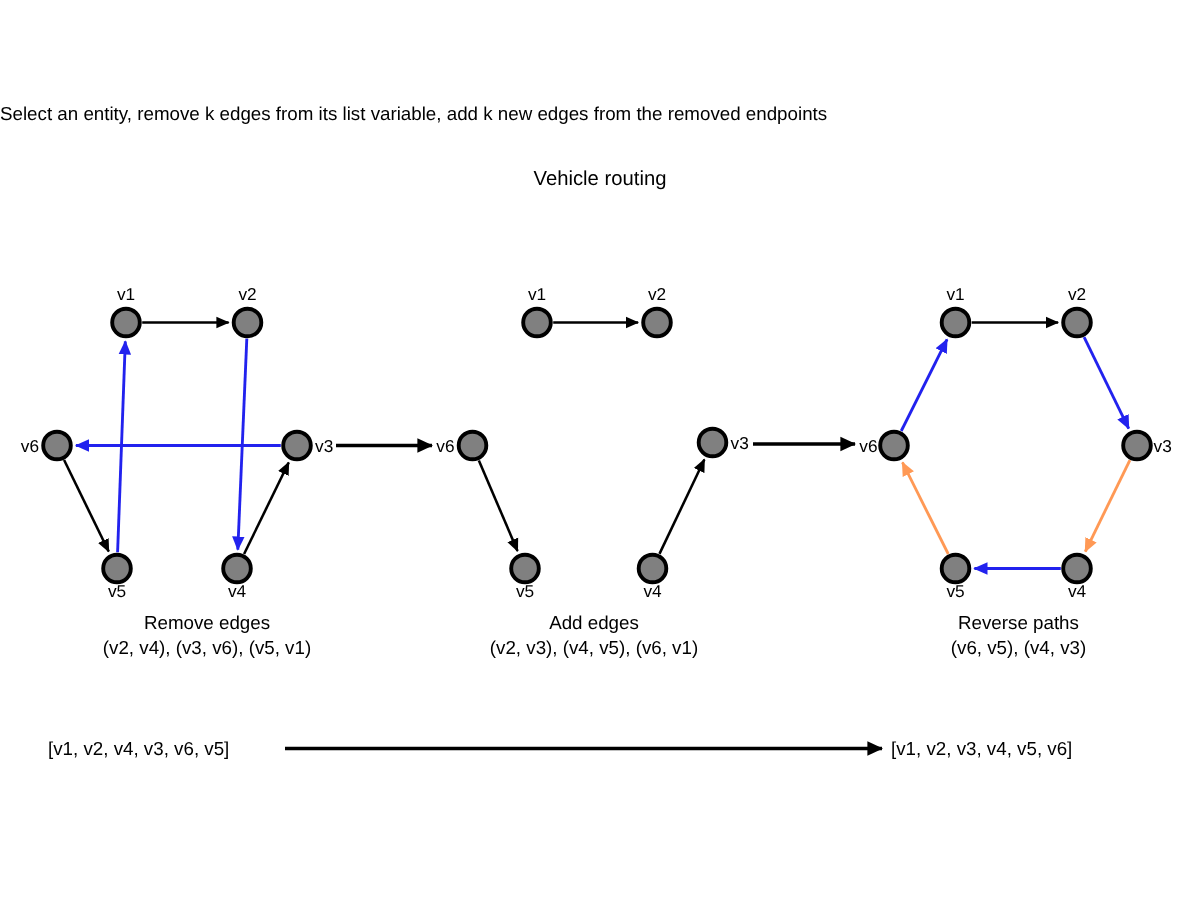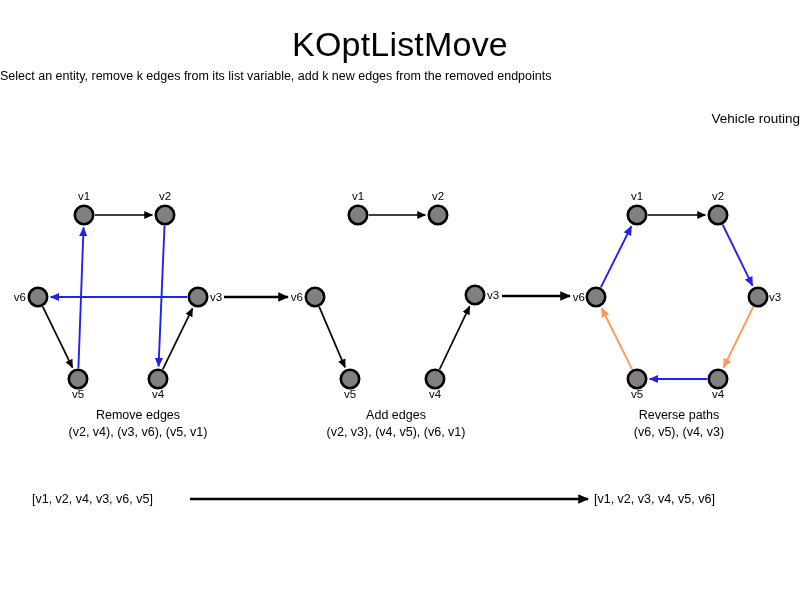--- a/index.html
+++ b/index.html
@@ -96,7 +96,6 @@
 
 <div id="page-root">
 
-  <div class="title">KOptListMove</div>
   <div class="subtitle">Select an entity, remove k edges from its list variable, add k new edges from the removed endpoints</div>
   <div class="problem-label">Vehicle routing</div>
 

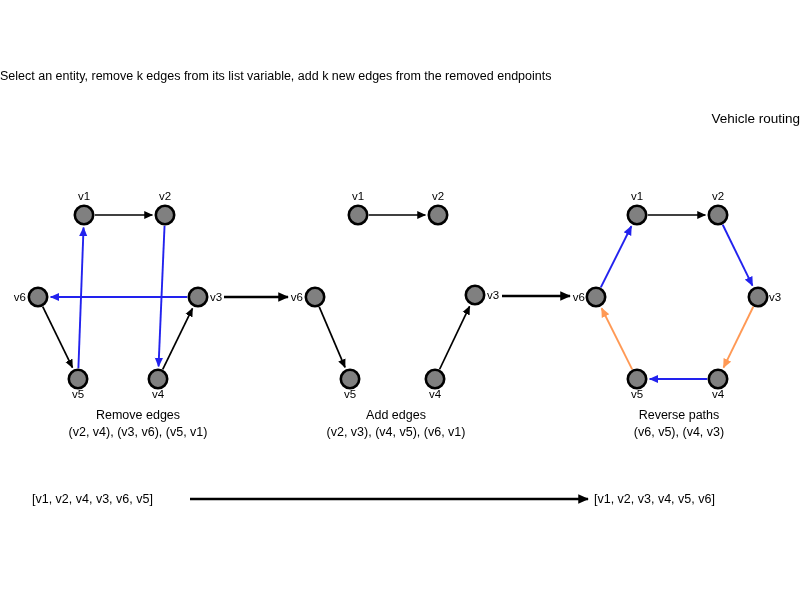--- a/index.html
+++ b/index.html
@@ -48,7 +48,7 @@
     left: 0;
     top: 110px;
     width: 800px;
-    text-align: right;
+    text-align: center;
     font-size: 13.5px;
     line-height: 18px;
   }

